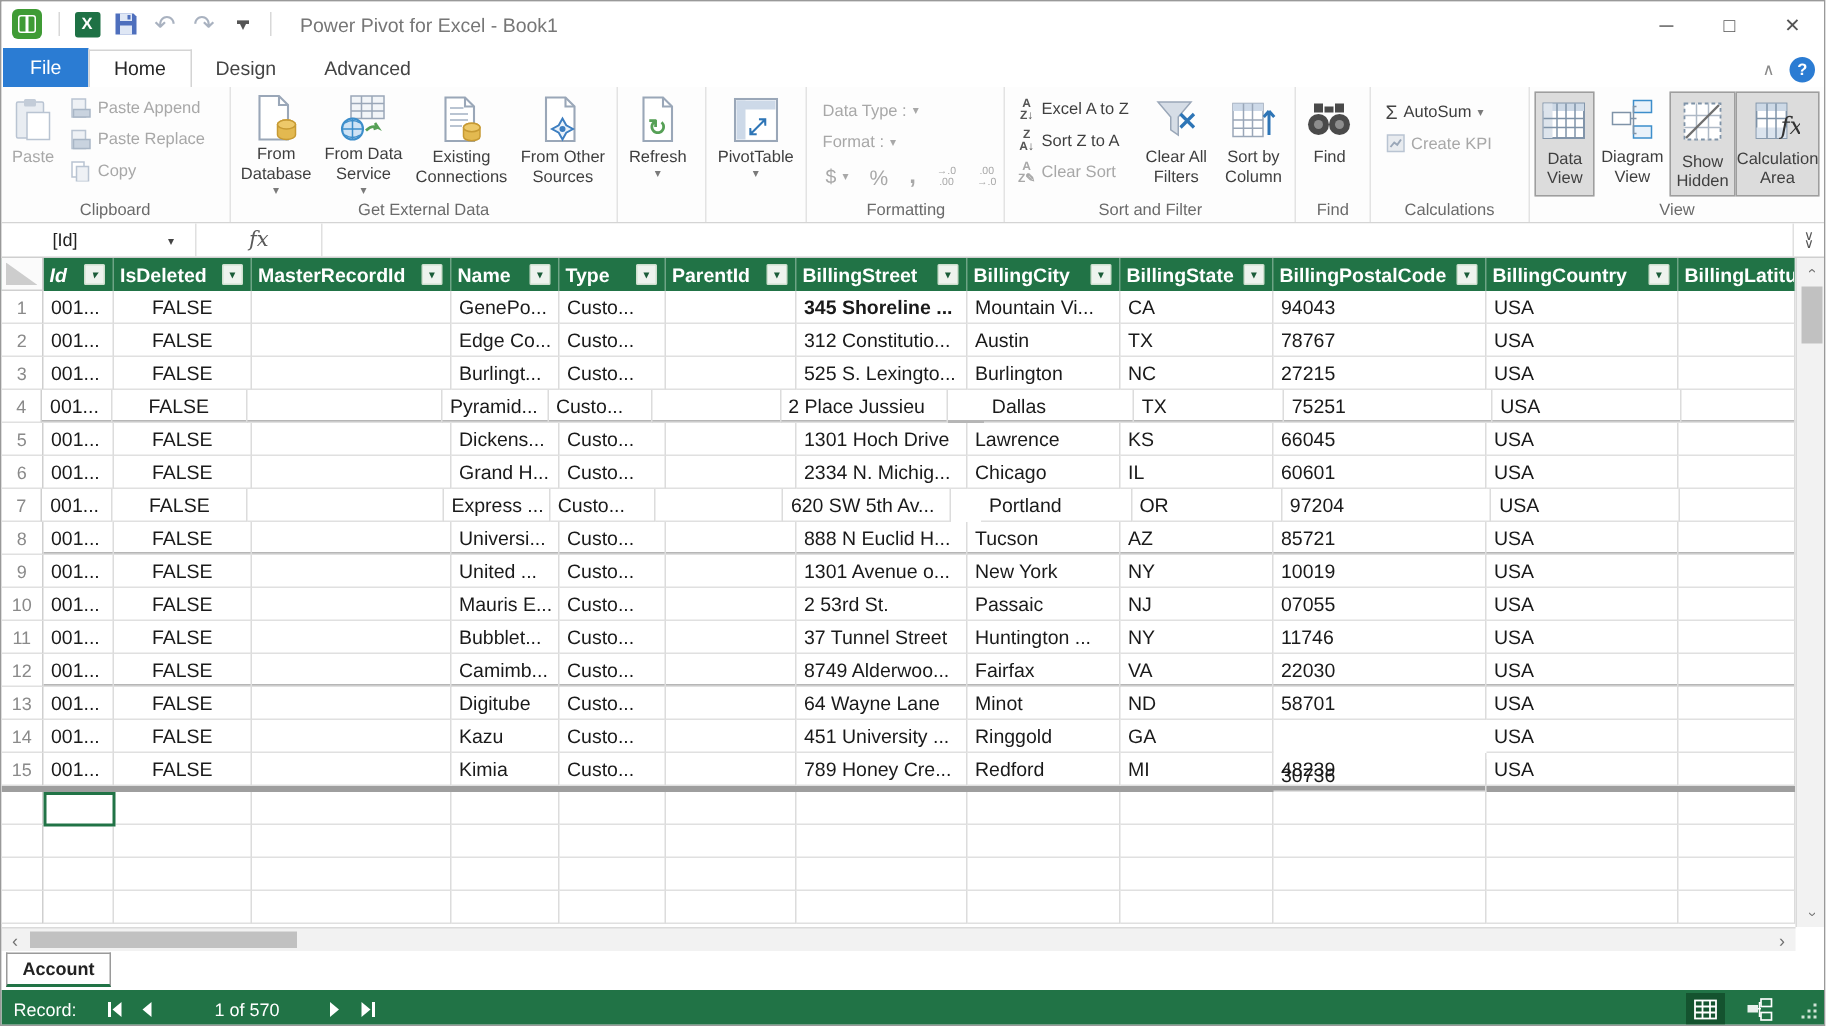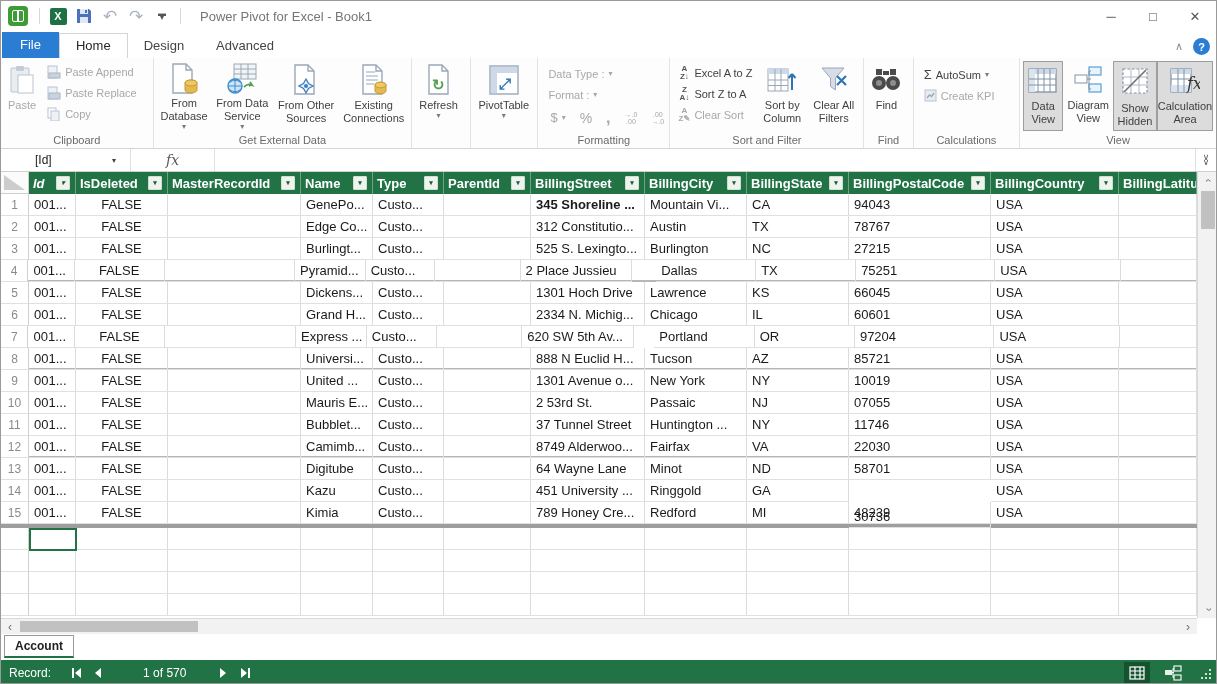--- a/index.html
+++ b/index.html
@@ -210,23 +210,23 @@
           <svg width="30" height="32" viewBox="0 0 30 32">
               <path d="M4 1 h13 l6 6 v23 h-19 z" fill="#fff" stroke="#9aa7b8" stroke-width="1.4"></path>
               <path d="M17 1 v6 h6" fill="none" stroke="#9aa7b8" stroke-width="1.4"></path>
-              <path d="M15 15 l2.5 4.5 L22 22 l-4.5 2.5 L15 29 l-2.5 -4.5 L8 22 l4.5 -2.5 z" fill="#eaf2fa" stroke="#3d7ec0" stroke-width="1.3"></path>
-              <circle cx="15" cy="22" r="2" fill="#3d7ec0"></circle>
-            </svg>
-        </span>
-        <span>From Other Sources</span>
+              <path d="M7 8 h9 M7 12 h12 M7 16 h12 M7 20 h8" stroke="#b9c4d2" stroke-width="1.4"></path>
+              <path d="M16 21 a5.5 2.8 0 0 1 11 0 v6 a5.5 2.8 0 0 1 -11 0 z" fill="#e3b950" stroke="#c79a33"></path>
+              <ellipse cx="21.5" cy="21" rx="5.5" ry="2.8" fill="#edc96a" stroke="#c79a33"></ellipse>
+            </svg>
+        </span>
+        <span>Existing Connections</span>
       </div>
       <div class="bigbtn">
         <span class="ic">
           <svg width="30" height="32" viewBox="0 0 30 32">
               <path d="M4 1 h13 l6 6 v23 h-19 z" fill="#fff" stroke="#9aa7b8" stroke-width="1.4"></path>
               <path d="M17 1 v6 h6" fill="none" stroke="#9aa7b8" stroke-width="1.4"></path>
-              <path d="M7 8 h9 M7 12 h12 M7 16 h12 M7 20 h8" stroke="#b9c4d2" stroke-width="1.4"></path>
-              <path d="M16 21 a5.5 2.8 0 0 1 11 0 v6 a5.5 2.8 0 0 1 -11 0 z" fill="#e3b950" stroke="#c79a33"></path>
-              <ellipse cx="21.5" cy="21" rx="5.5" ry="2.8" fill="#edc96a" stroke="#c79a33"></ellipse>
-            </svg>
-        </span>
-        <span>Existing Connections</span>
+              <path d="M15 15 l2.5 4.5 L22 22 l-4.5 2.5 L15 29 l-2.5 -4.5 L8 22 l4.5 -2.5 z" fill="#eaf2fa" stroke="#3d7ec0" stroke-width="1.3"></path>
+              <circle cx="15" cy="22" r="2" fill="#3d7ec0"></circle>
+            </svg>
+        </span>
+        <span>From Other Sources</span>
       </div>
       <div class="grplabel">Get External Data</div>
     </div>

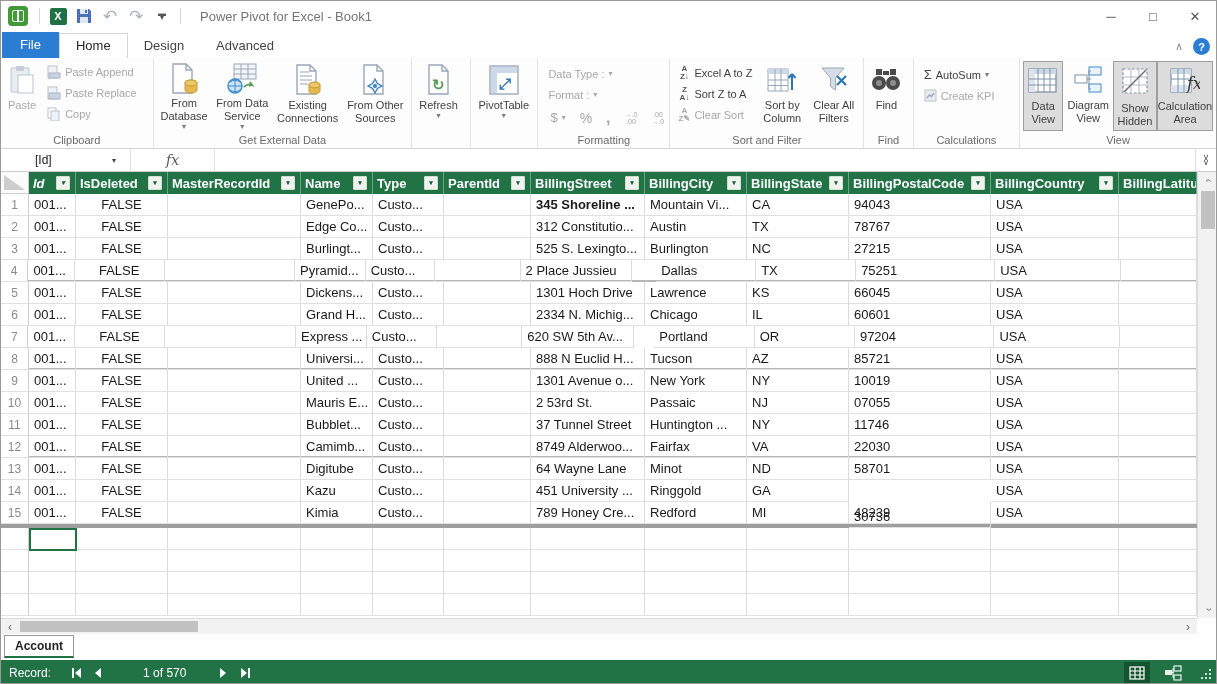--- a/index.html
+++ b/index.html
@@ -307,6 +307,15 @@
           <span>Clear Sort</span>
         </div>
       </div>
+      <div class="bigbtn" style="width:56px;">
+        <span class="ic">
+          <svg width="30" height="28" viewBox="0 0 30 28">
+              <path d="M3 2 h22 l-8.5 10 v12 l-5 -3.5 v-8.5 z" fill="#d6dde6" stroke="#9aa7b8"></path>
+              <path d="M18 10 l9 9 M27 10 l-9 9" stroke="#2e75b6" stroke-width="2.2"></path>
+            </svg>
+        </span>
+        <span>Clear All Filters</span>
+      </div>
       <div class="bigbtn" style="width:52px;">
         <span class="ic">
           <svg width="30" height="28" viewBox="0 0 30 28">
@@ -317,15 +326,6 @@
             </svg>
         </span>
         <span>Sort by Column</span>
-      </div>
-      <div class="bigbtn" style="width:56px;">
-        <span class="ic">
-          <svg width="30" height="28" viewBox="0 0 30 28">
-              <path d="M3 2 h22 l-8.5 10 v12 l-5 -3.5 v-8.5 z" fill="#d6dde6" stroke="#9aa7b8"></path>
-              <path d="M18 10 l9 9 M27 10 l-9 9" stroke="#2e75b6" stroke-width="2.2"></path>
-            </svg>
-        </span>
-        <span>Clear All Filters</span>
       </div>
       <div class="grplabel">Sort and Filter</div>
     </div>

